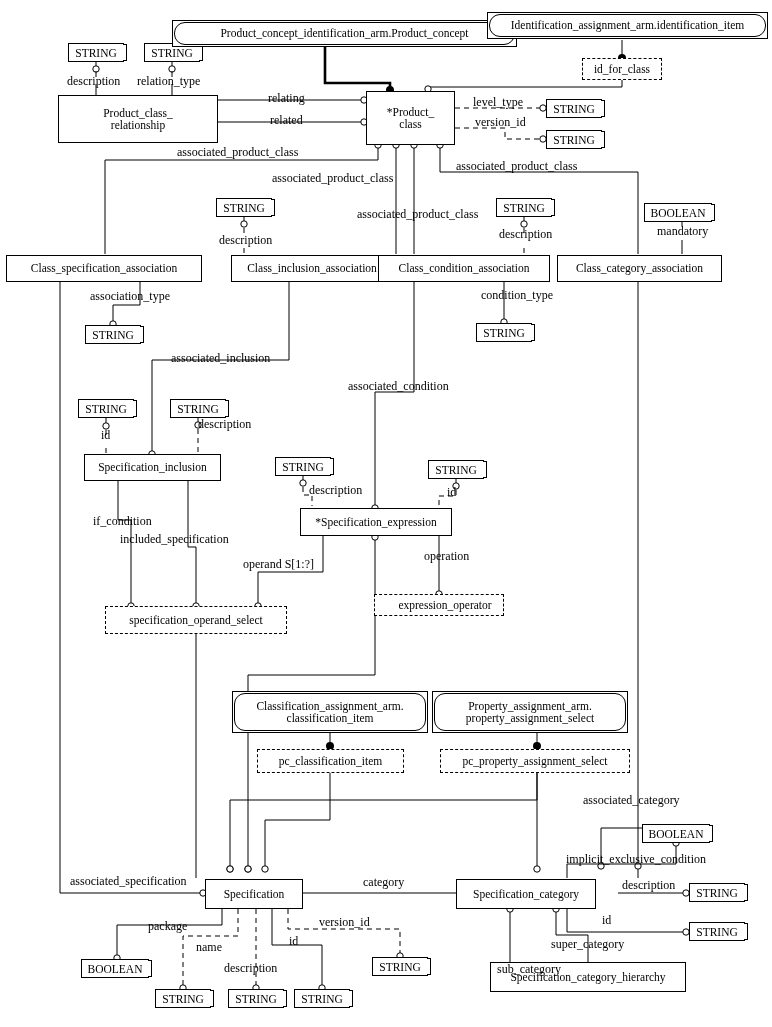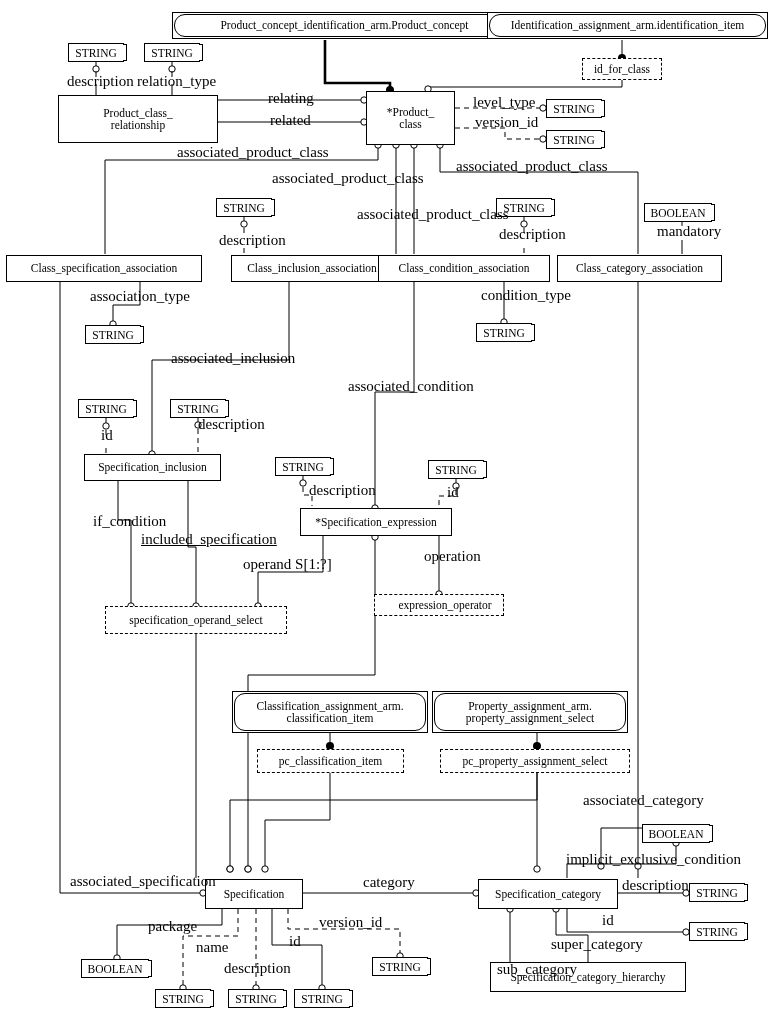--- a/index.html
+++ b/index.html
@@ -206,7 +206,7 @@
     <circle class="c" cx="230" cy="869" r="3.2"></circle>
   </svg>
 
-  <div class="pref" style="left:172px;top:12px;width:345px;height:27px;">
+  <div class="pref" style="left:172px;top:20px;width:345px;height:27px;">
     <div>
         <span>Product_concept_identification_arm.Product_concept</span>
       </div>

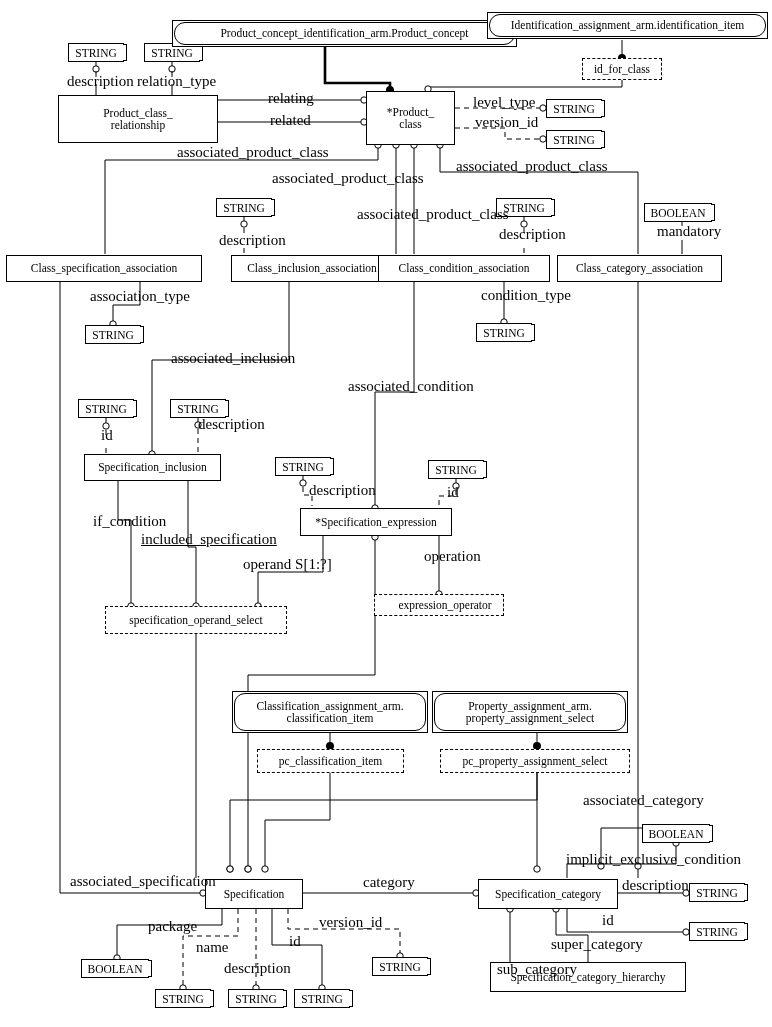--- a/index.html
+++ b/index.html
@@ -28,7 +28,7 @@
         border-radius:11px;display:flex;align-items:center;justify-content:center;
         text-align:center;font-size:11.5px;line-height:12.5px;color:#000;background:#fff;}
   
-  .lbl{position:absolute;font-size:15px;line-height:11px;color:#000;white-space:nowrap;
+  .lbl{position:absolute;font-size:12px;line-height:11px;color:#000;white-space:nowrap;
        background:transparent;z-index:7;}
 </style>
 </head>

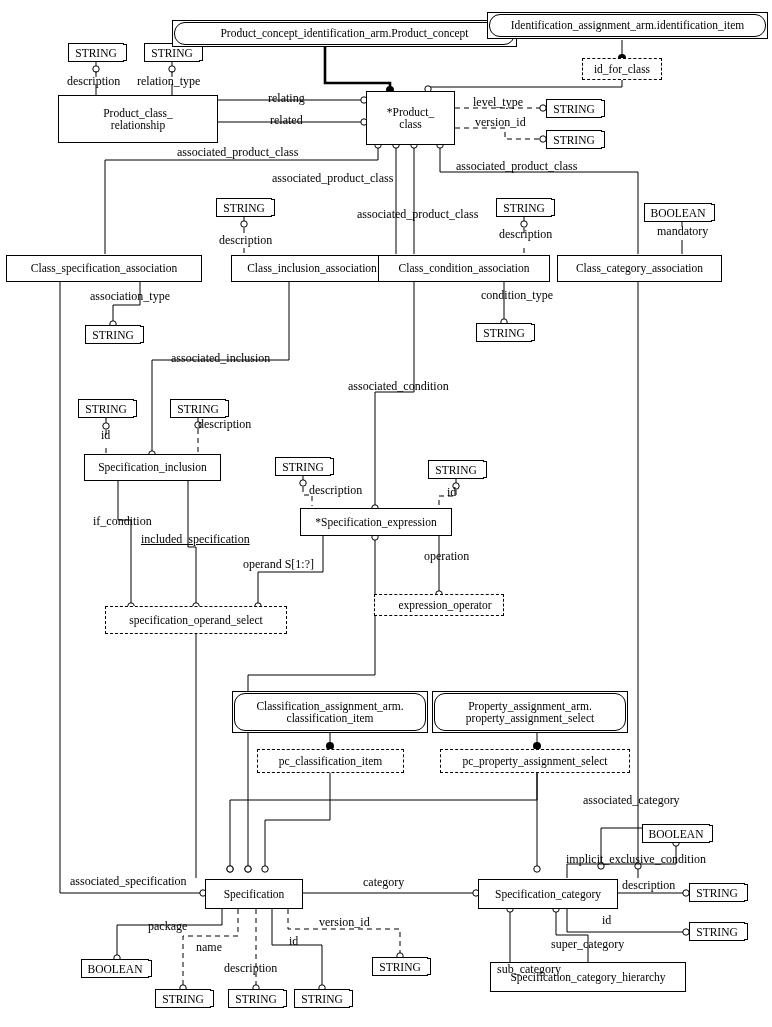--- a/index.html
+++ b/index.html
@@ -411,7 +411,7 @@
   <div class="lbl" style="left:447px;top:487px;">id</div>
 
   <div class="lbl" style="left:93px;top:516px;">if_condition</div>
-  <div class="lbl" style="left:141px;top:534px;text-decoration:underline;">included_specification</div>
+  <div class="lbl" style="left:120px;top:534px;">included_specification</div>
   <div class="lbl" style="left:243px;top:559px;">operand S[1:?]</div>
   <div class="lbl" style="left:424px;top:551px;">operation</div>
 

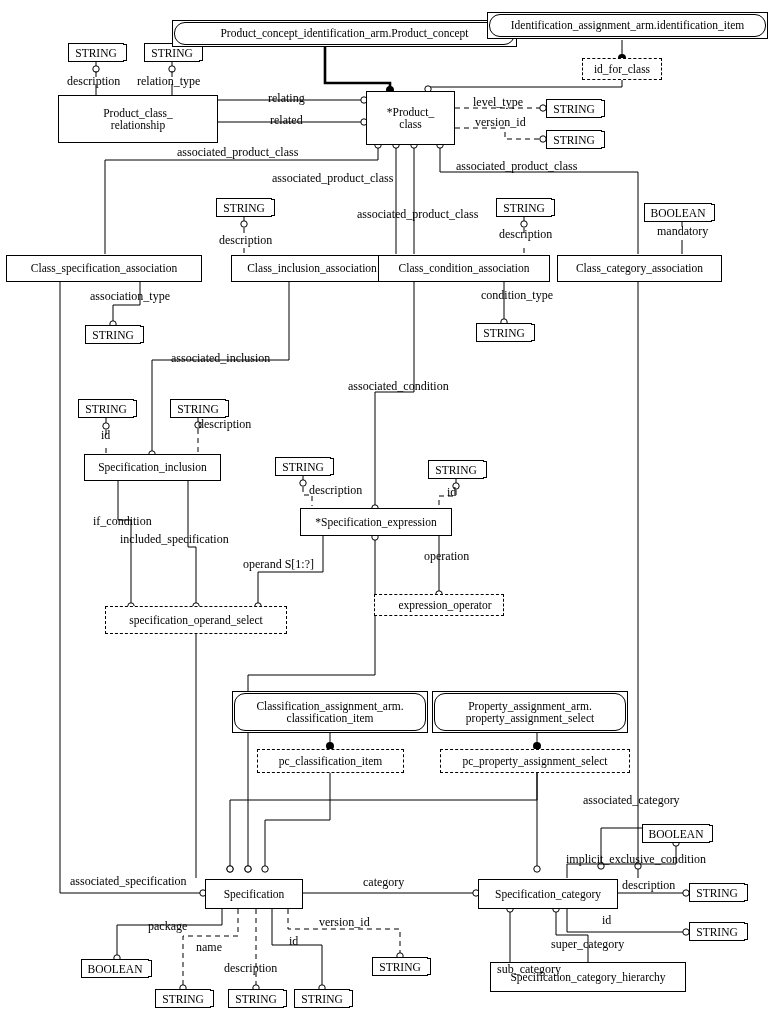--- a/index.html
+++ b/index.html
@@ -270,7 +270,7 @@
     <span>Specification</span>
   </div>
 
-  <div class="ent" style="left:478px;top:879px;width:140px;height:30px;">
+  <div class="ent" style="left:456px;top:879px;width:140px;height:30px;">
     <span>Specification_category</span>
   </div>
 

